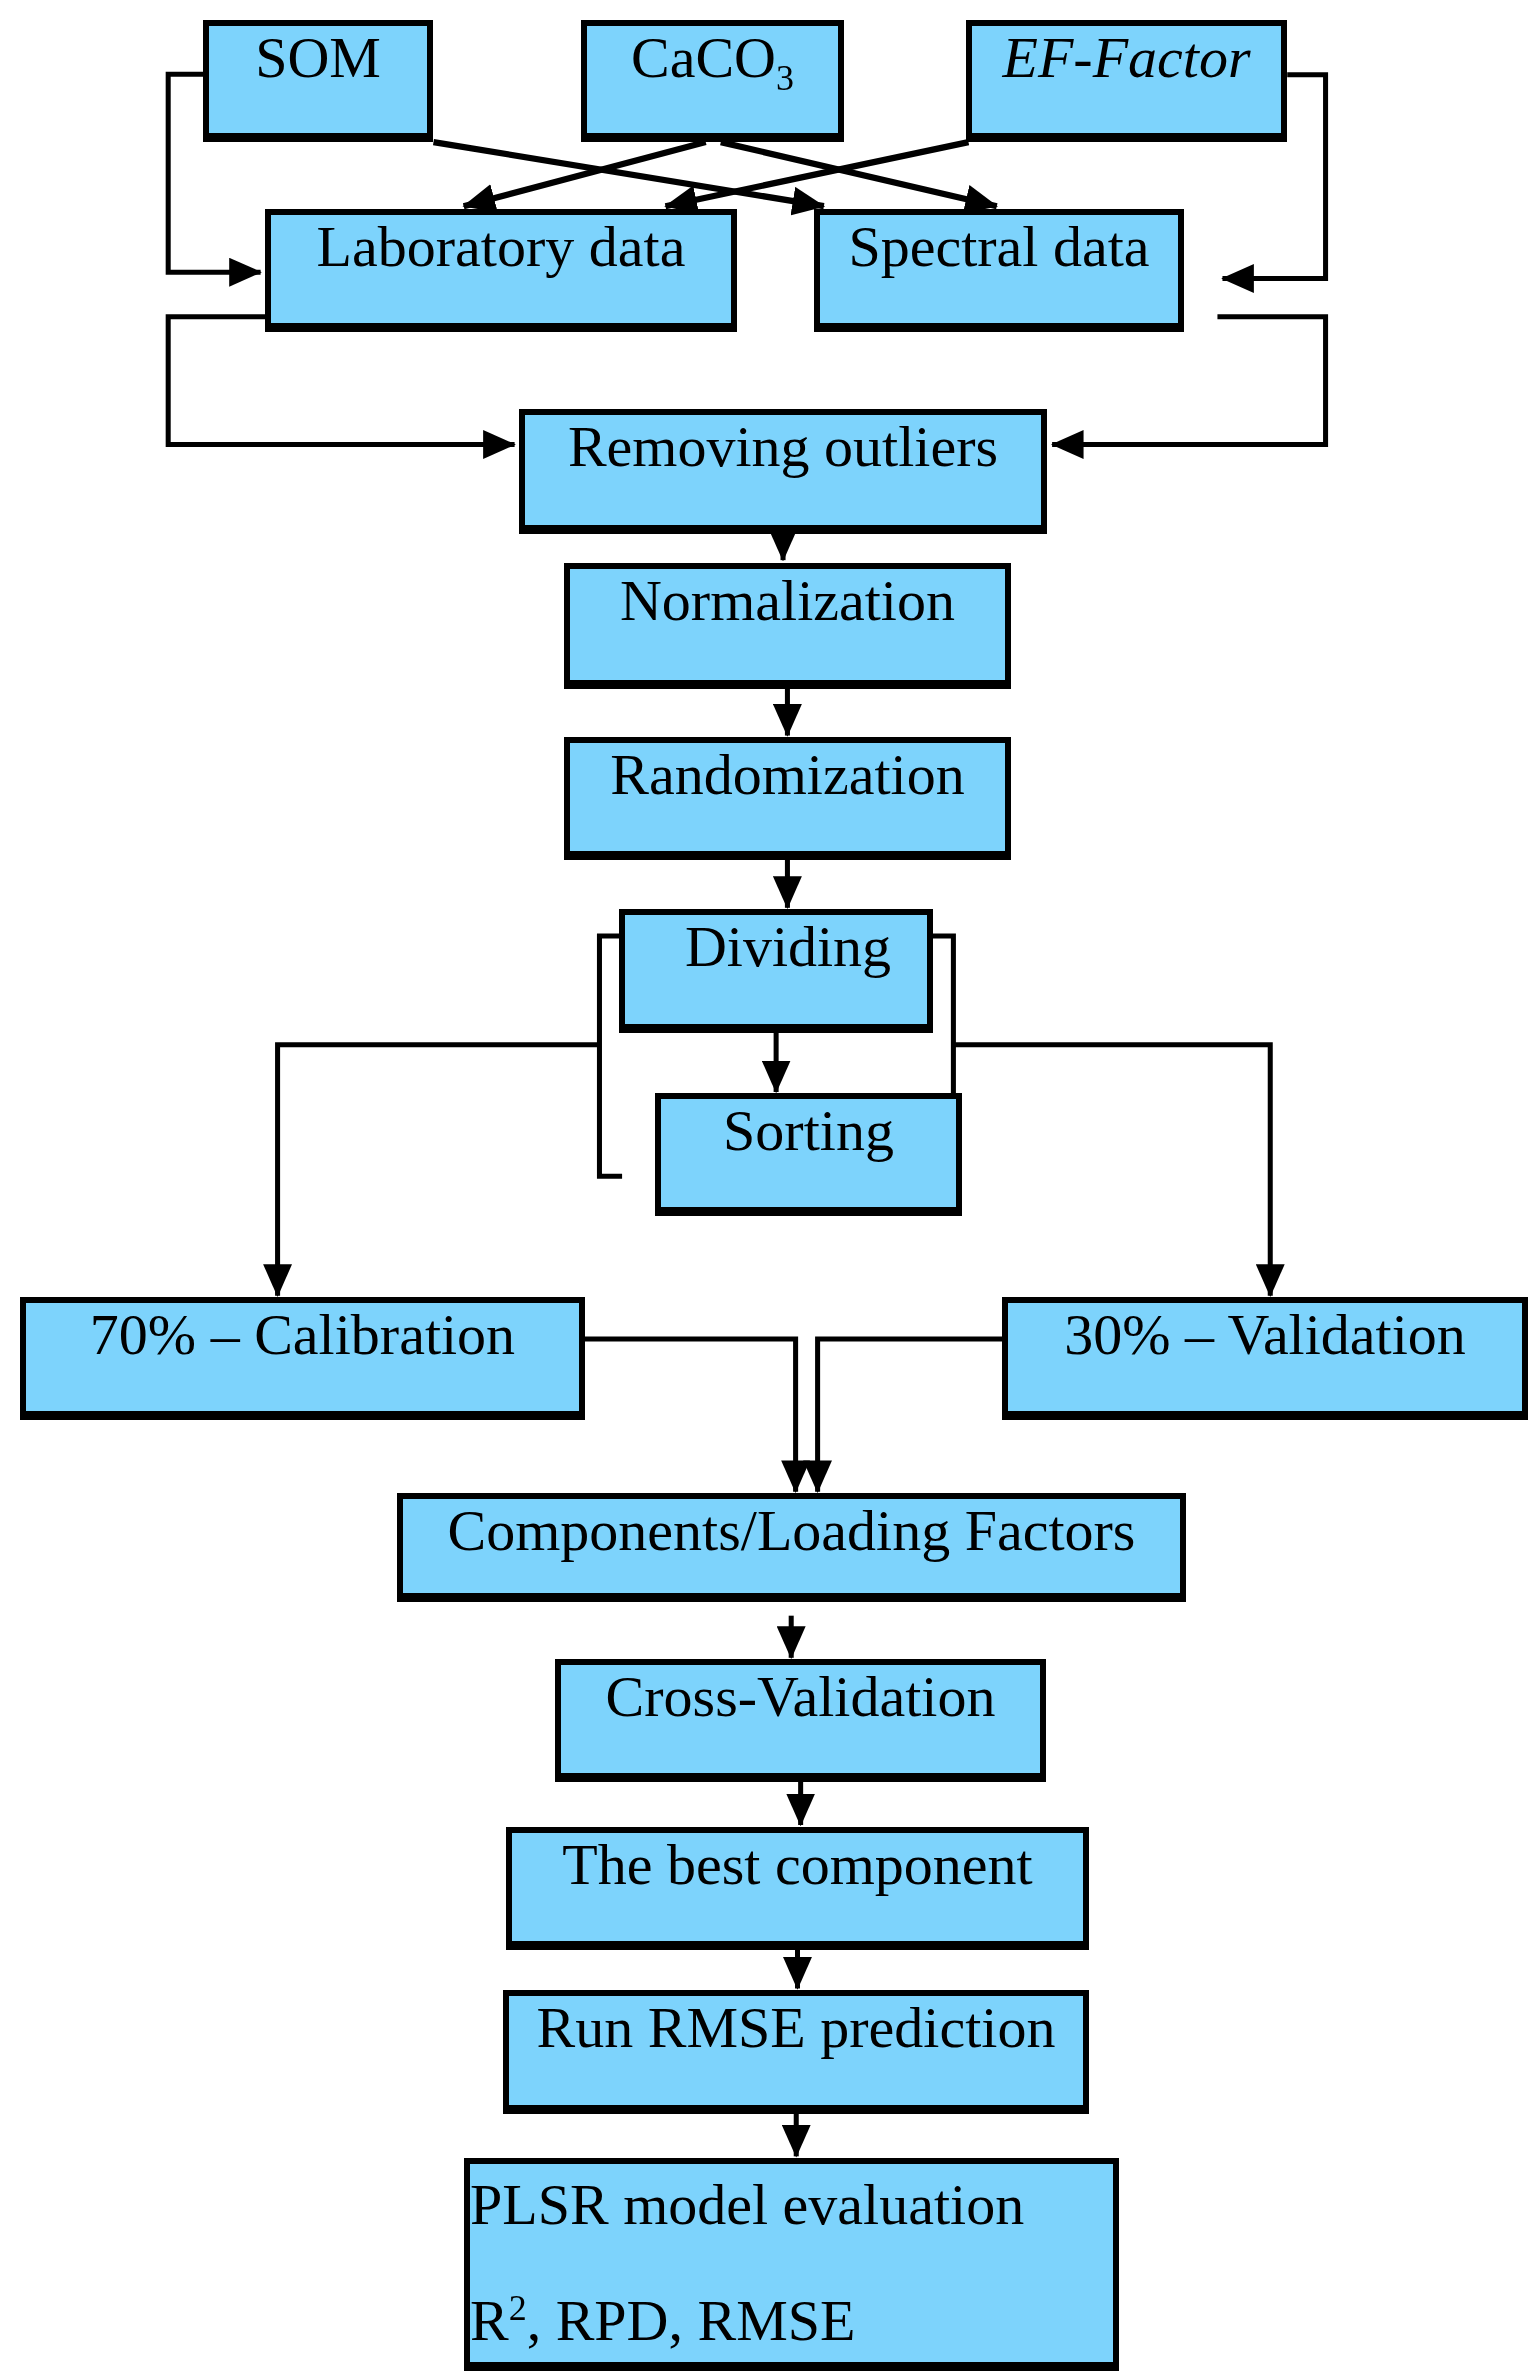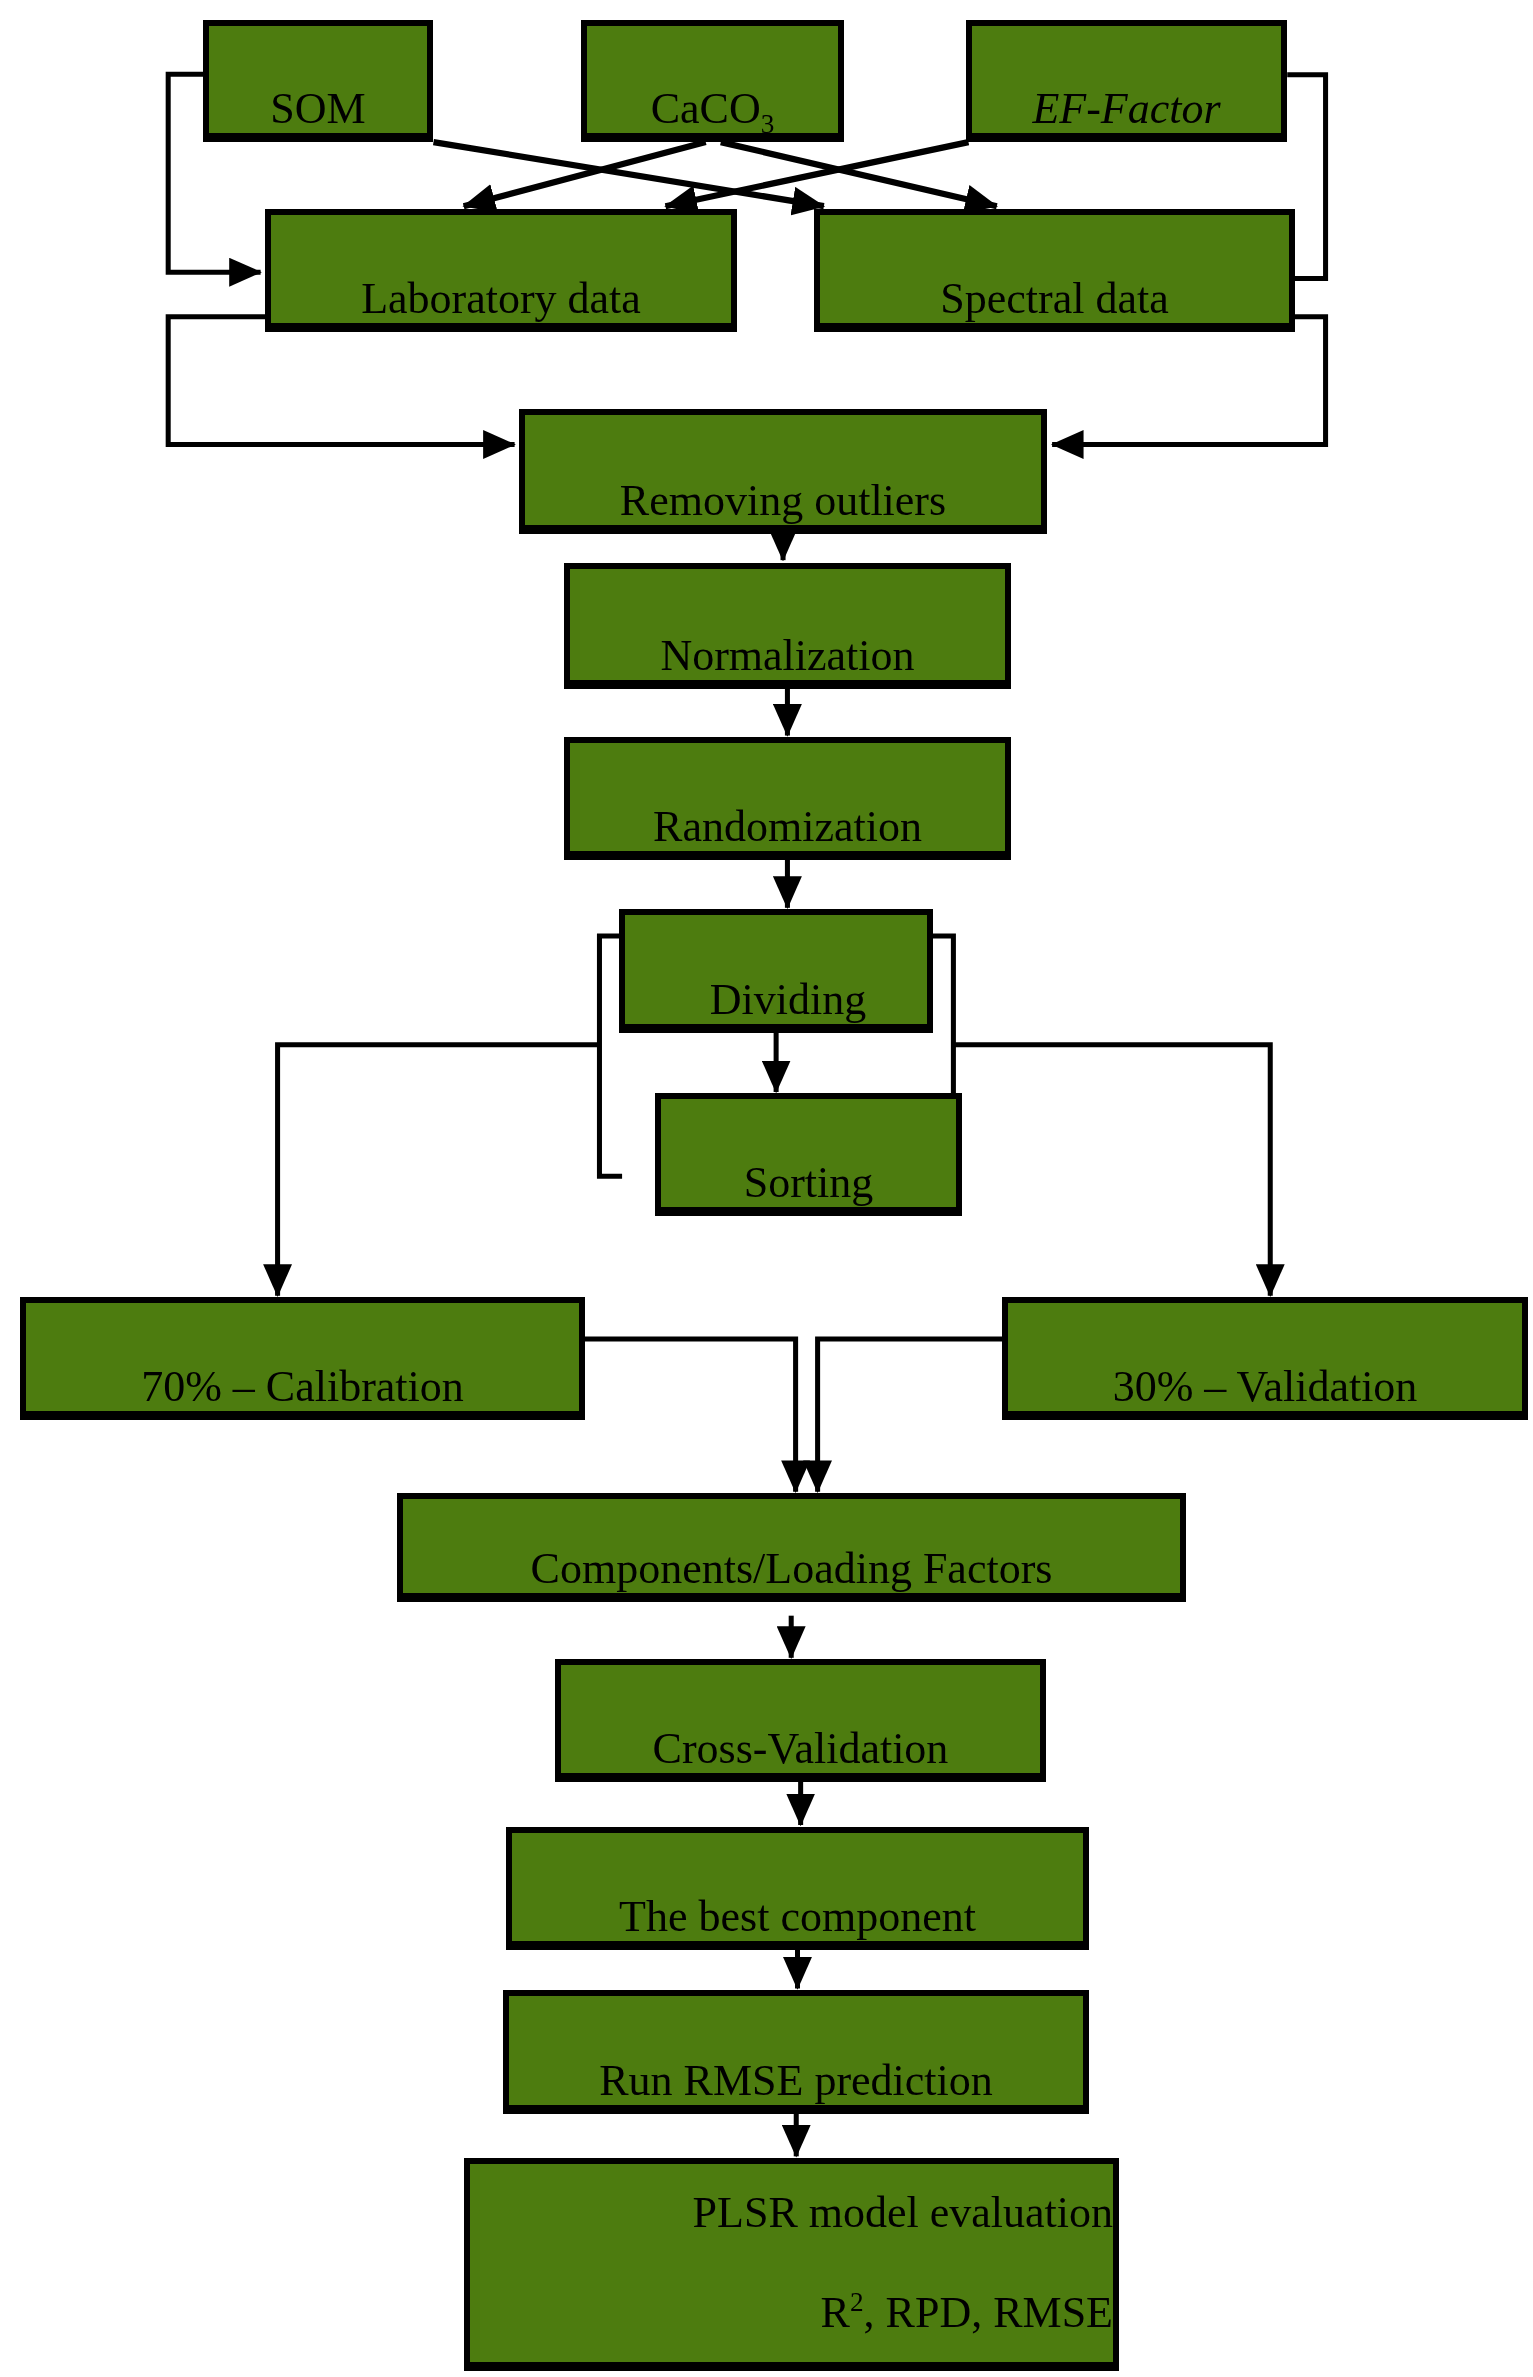--- a/index.html
+++ b/index.html
@@ -36,12 +36,12 @@
     box-sizing: border-box;
     border: 6.3px solid #000000;
     border-bottom-width: 9.4px;
-    background: #4d7c0f;
+    background: #7dd3fc;
     display: flex;
-    align-items: flex-end;
+    align-items: flex-start;
     justify-content: center;
     text-align: center;
-    font-size: 44px;
+    font-size: 58px;
     line-height: 1.1;
     white-space: nowrap;
   }

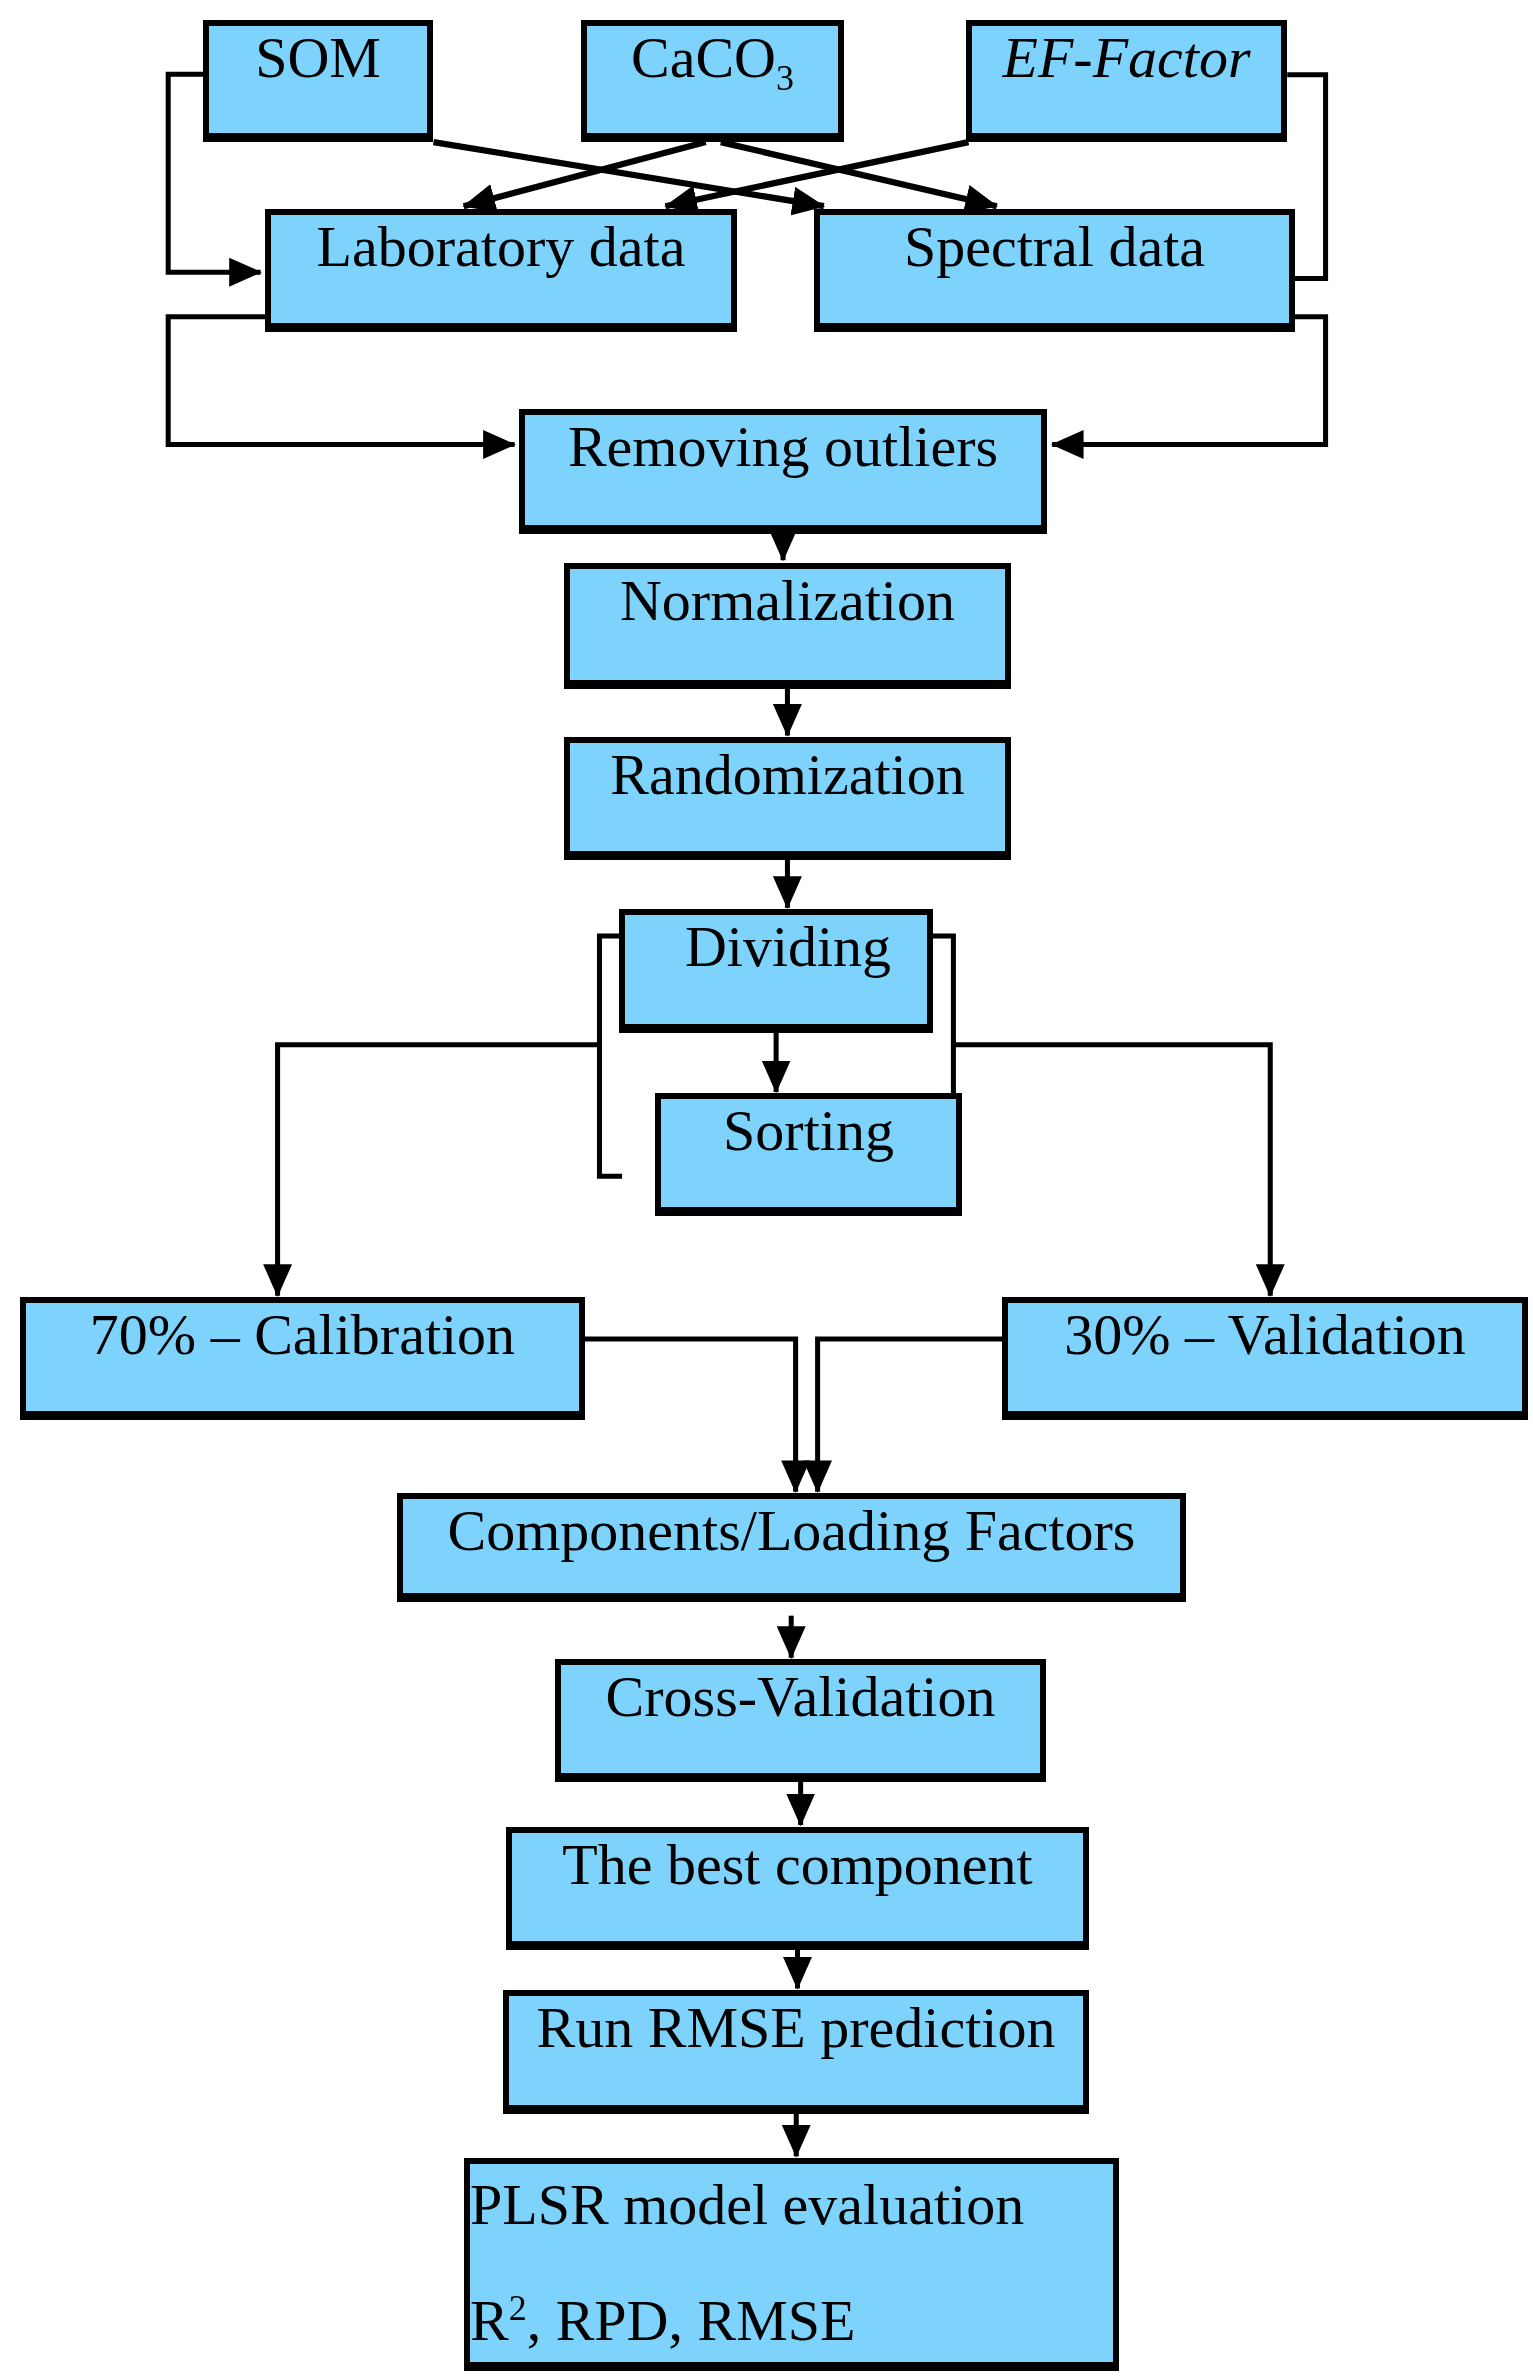--- a/index.html
+++ b/index.html
@@ -57,7 +57,7 @@
   #n-caco3         { left: 581px;  top: 20px;   width: 263px;  height: 122px; }
   #n-ef            { left: 966px; top: 20px;   width: 321px;  height: 122px; font-style: italic; }
   #n-lab           { left: 265px;  top: 209px;  width: 472px;  height: 123px; }
-  #n-spectral      { left: 814px; top: 209px;  width: 481px;  height: 123px; }
+  #n-spectral      { left: 814px; top: 209px;  width: 370px;  height: 123px; }
   #n-removing      { left: 519px;  top: 409px;  width: 528px;  height: 125px; }
   #n-normalization { left: 564px;  top: 563px;  width: 447px;  height: 126px; }
   #n-randomization { left: 564px;  top: 737px; width: 447px;  height: 123px; }

